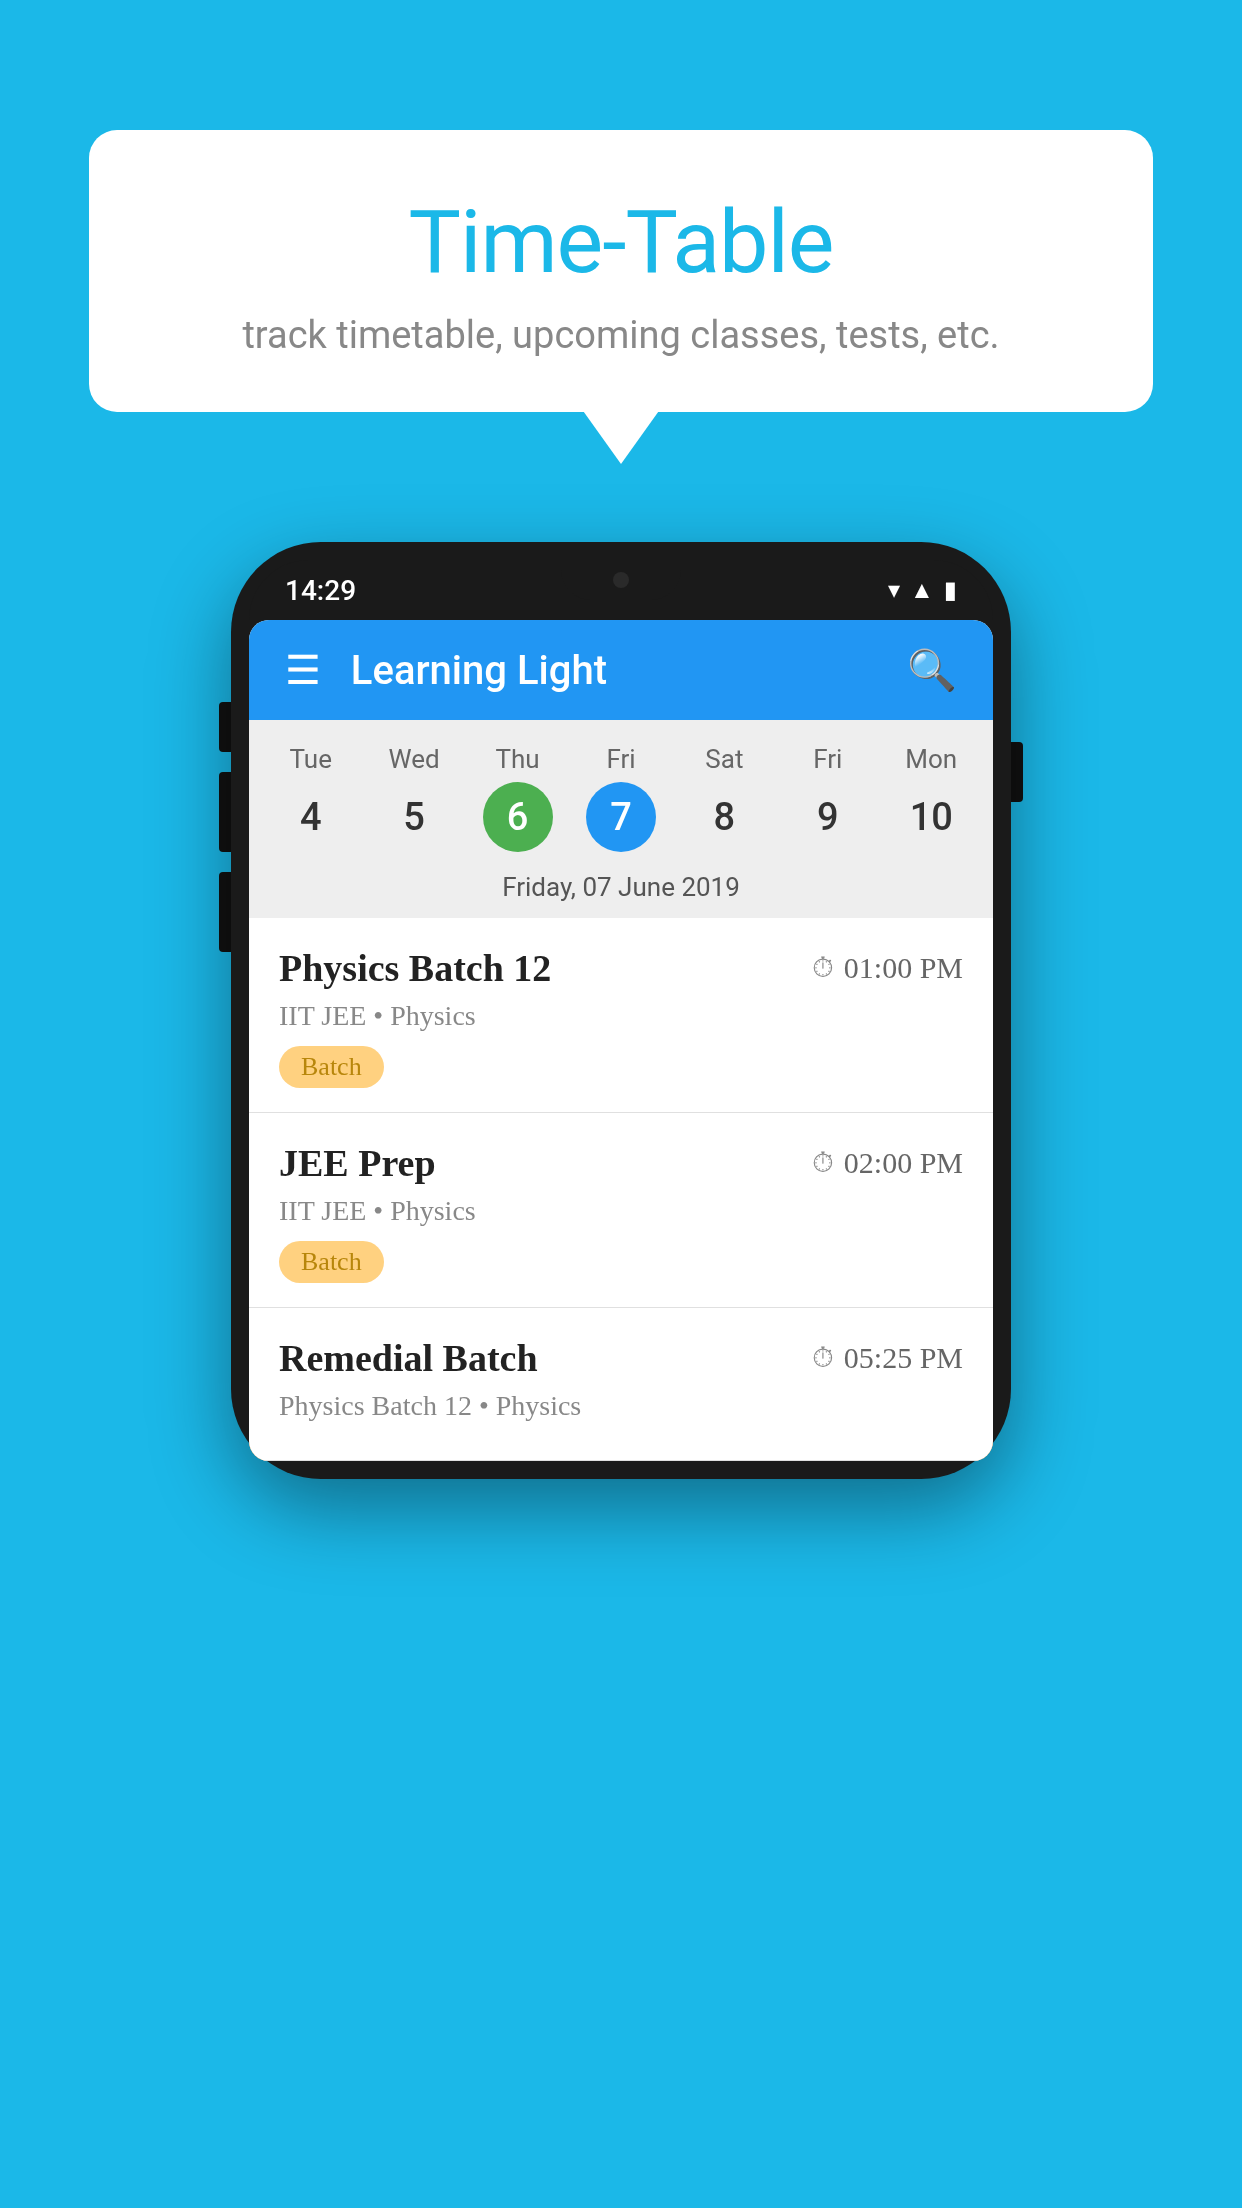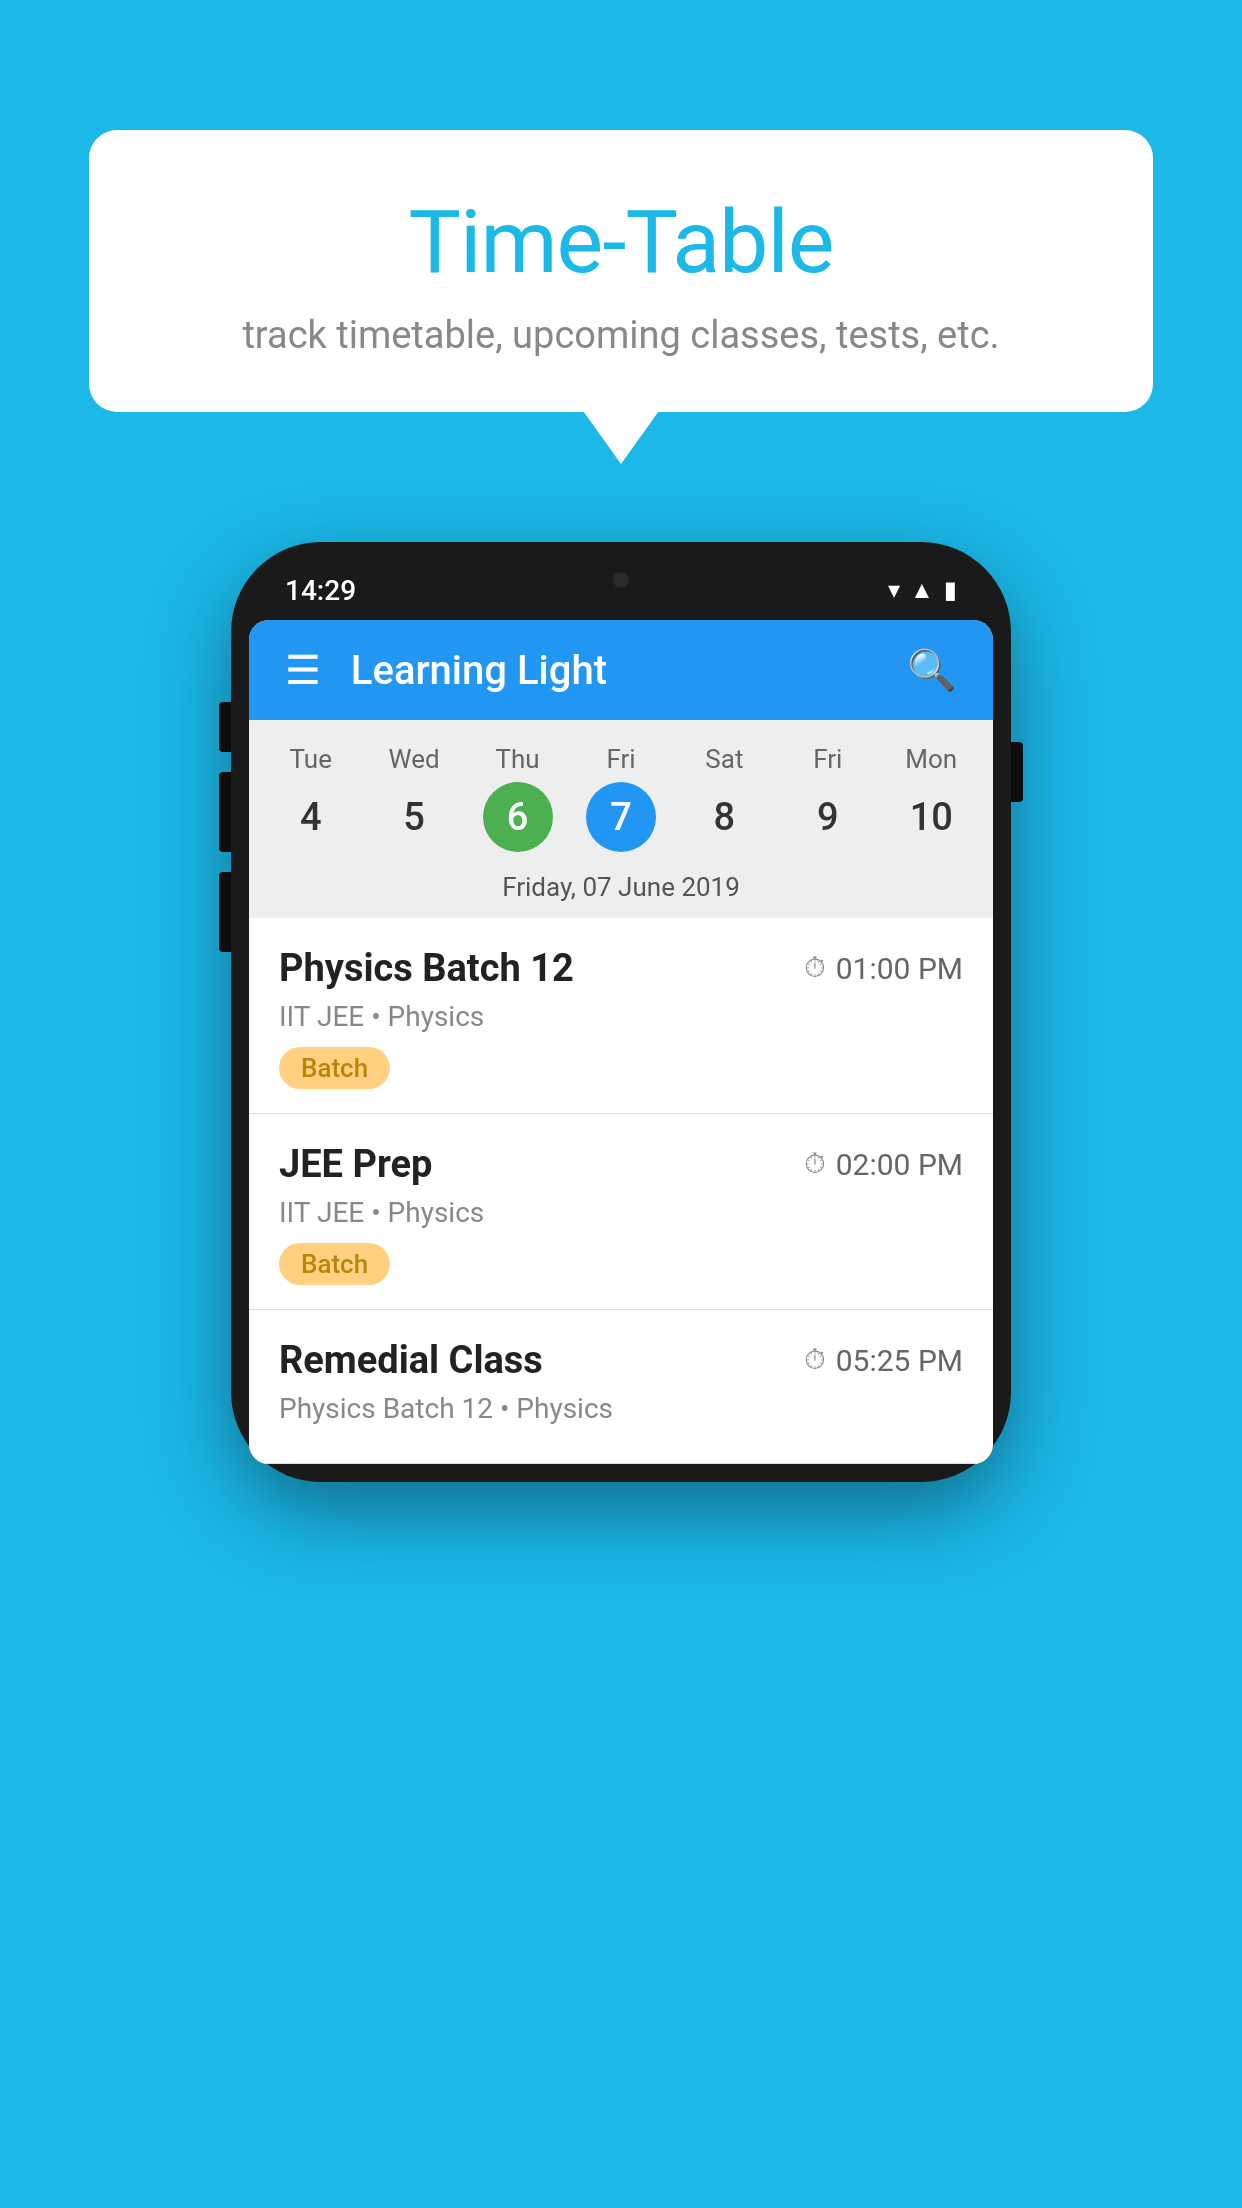--- a/index.html
+++ b/index.html
@@ -220,6 +220,7 @@
     
     .schedule-list {
       background: #a16207;
+      font-family: Liberation Serif, serif;
     }
 
     .schedule-item {

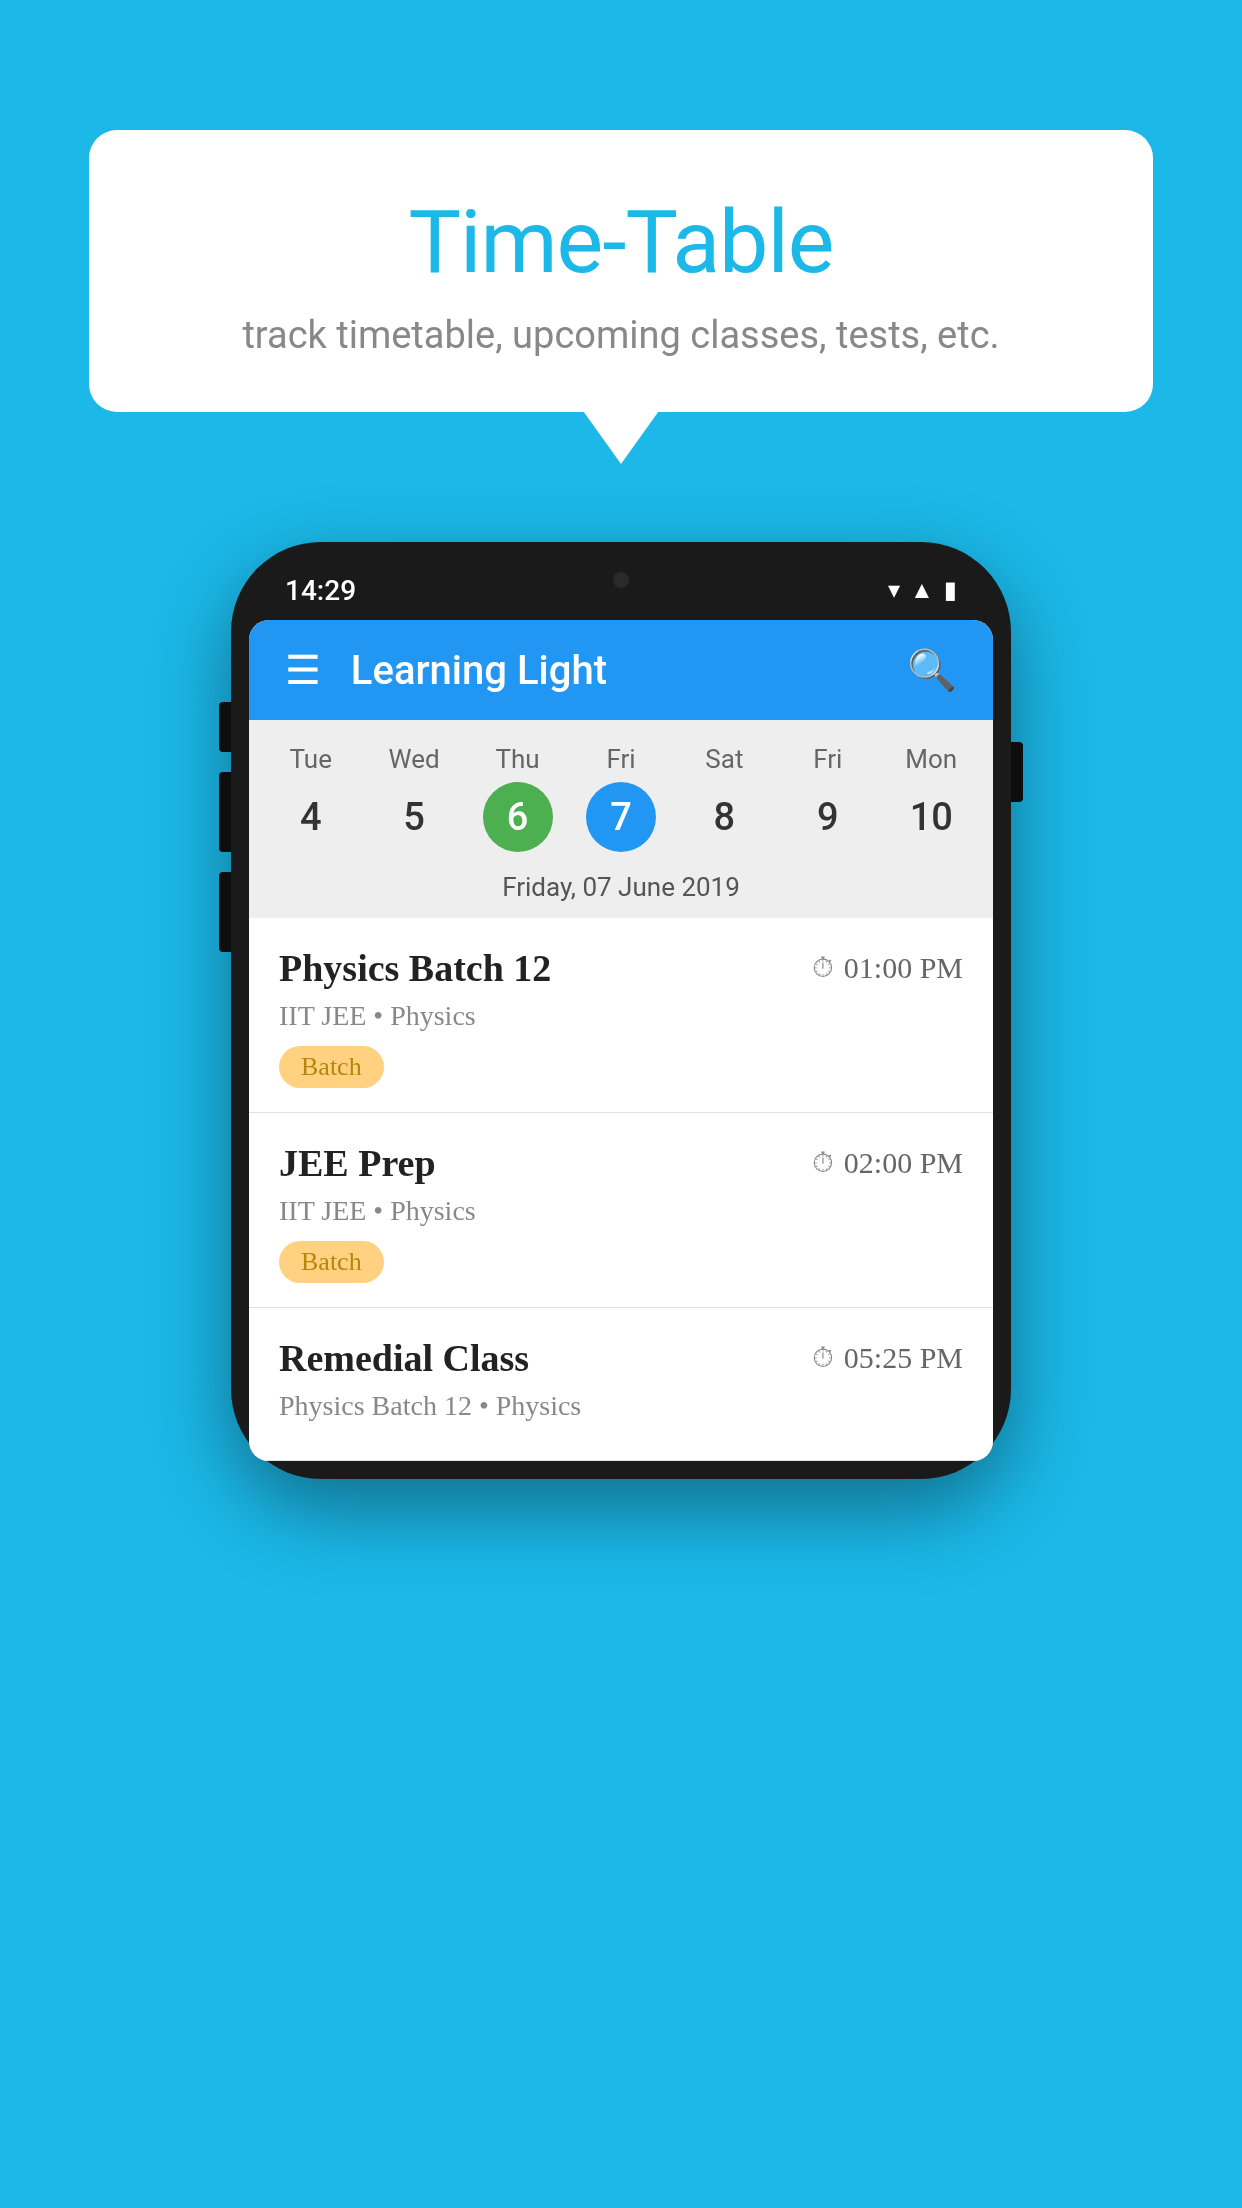--- a/index.html
+++ b/index.html
@@ -403,7 +403,7 @@
             </div><div class="schedule-subtitle">IIT JEE • Physics</div><div class="batch-badge">Batch</div></div>
           <div class="schedule-item">
             <div class="schedule-item-header">
-              <div class="schedule-title">Remedial Class</div>
+              <div class="schedule-title">Remedial Batch</div>
               <div class="schedule-time">
                 <span class="clock-icon">⏱</span>
                 <span>05:25 PM</span>

